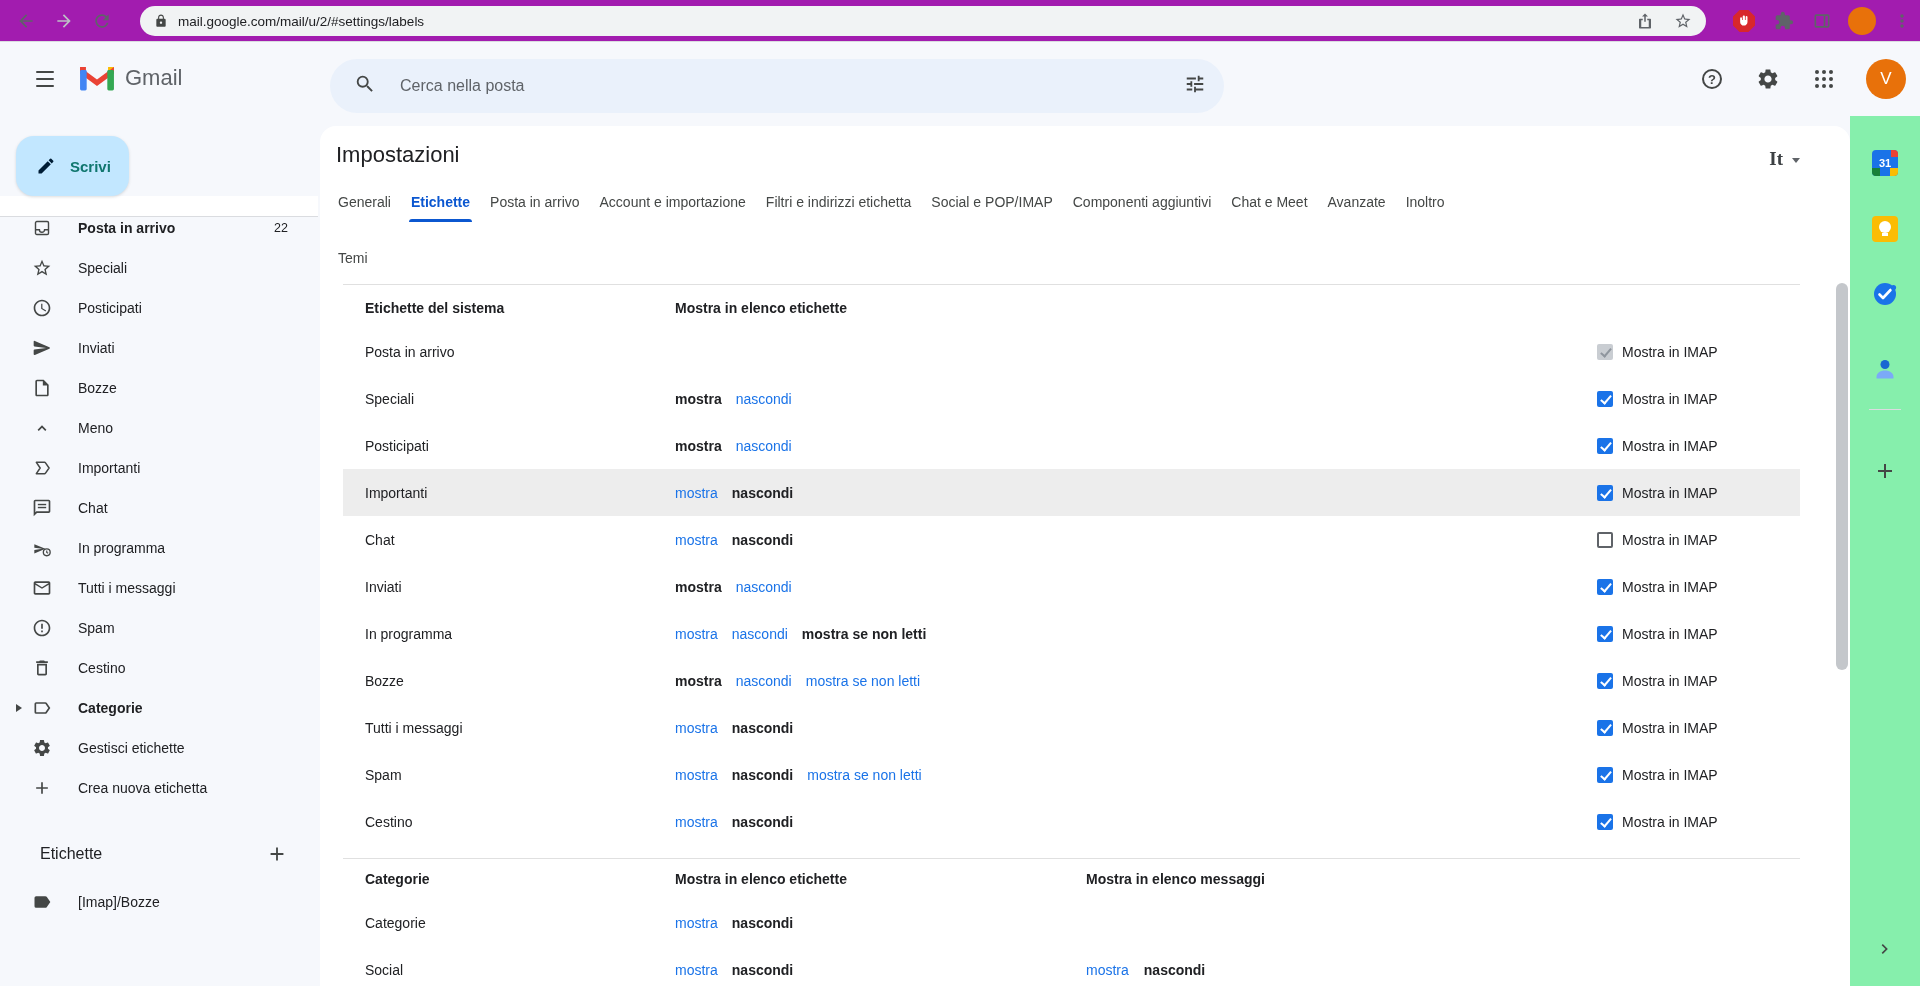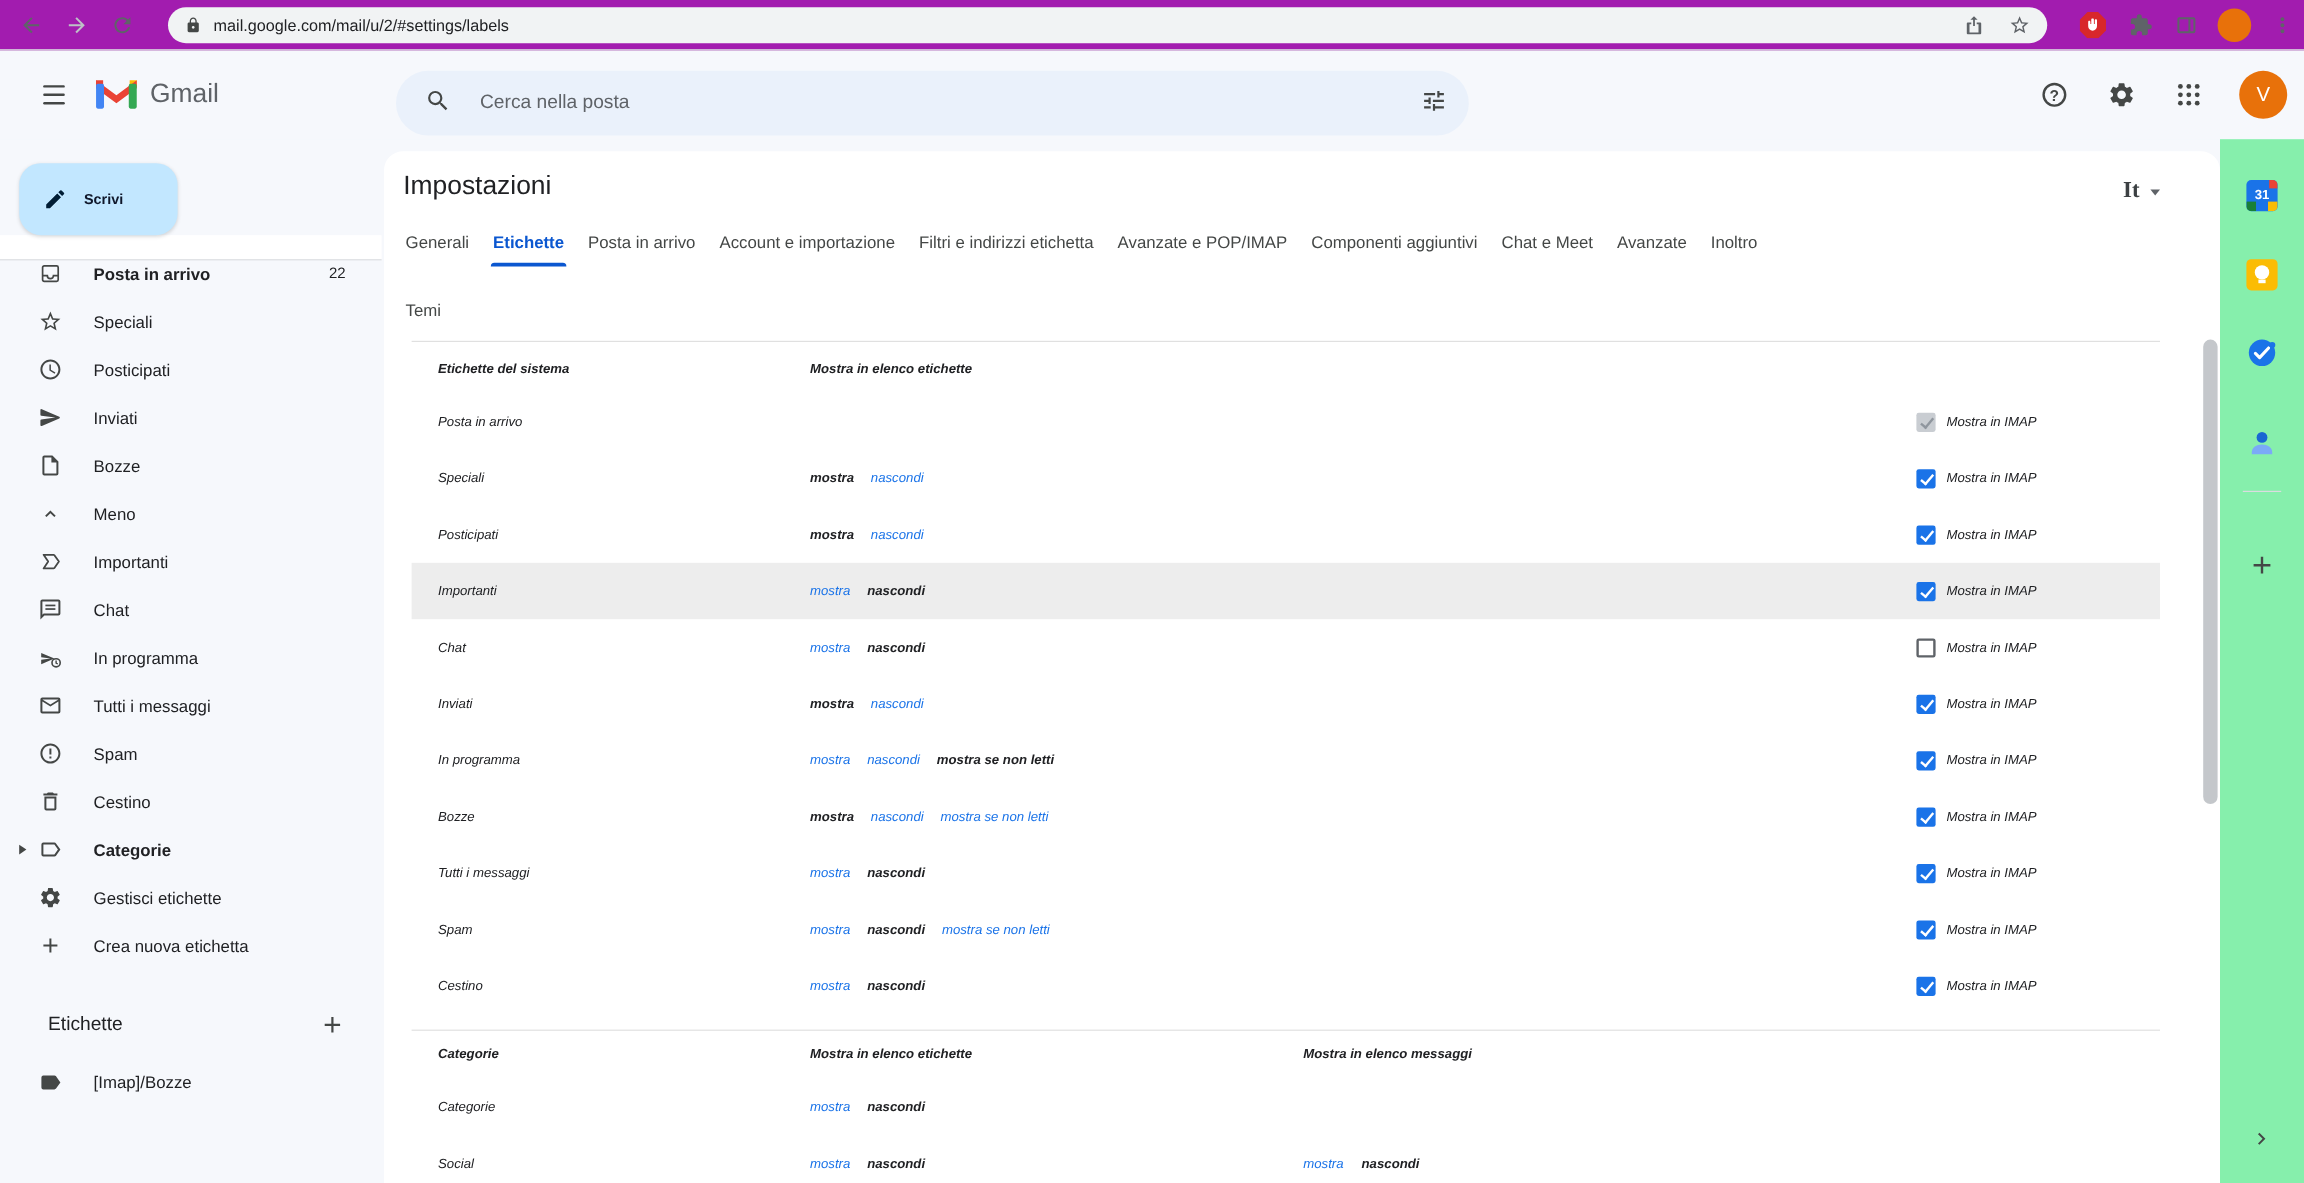--- a/index.html
+++ b/index.html
@@ -60,9 +60,9 @@
 
   
   .sidebar { position:absolute; left:0; top:116px; width:318px; height:870px; background:#f6f8fc; }
-  .compose { position:absolute; left:16px; top:20px; width:132px; height:60px; background:#c2e7ff;
+  .compose { position:absolute; left:16px; top:20px; width:113px; height:60px; background:#c2e7ff;
              border-radius:18px; display:flex; align-items:center; padding-left:20px; gap:14px;
-             color:#0f172a; font-size:12px; font-weight:bold; z-index:6;
+             color:#0f766e; font-size:15px; font-weight:bold; z-index:6;
              box-shadow:0 1px 3px rgba(60,64,67,.18); }
   .compose svg { width:20px; height:20px; fill:#001d35; }
   .cover { position:absolute; left:0; top:80px; width:318px; height:21px; background:#fff;

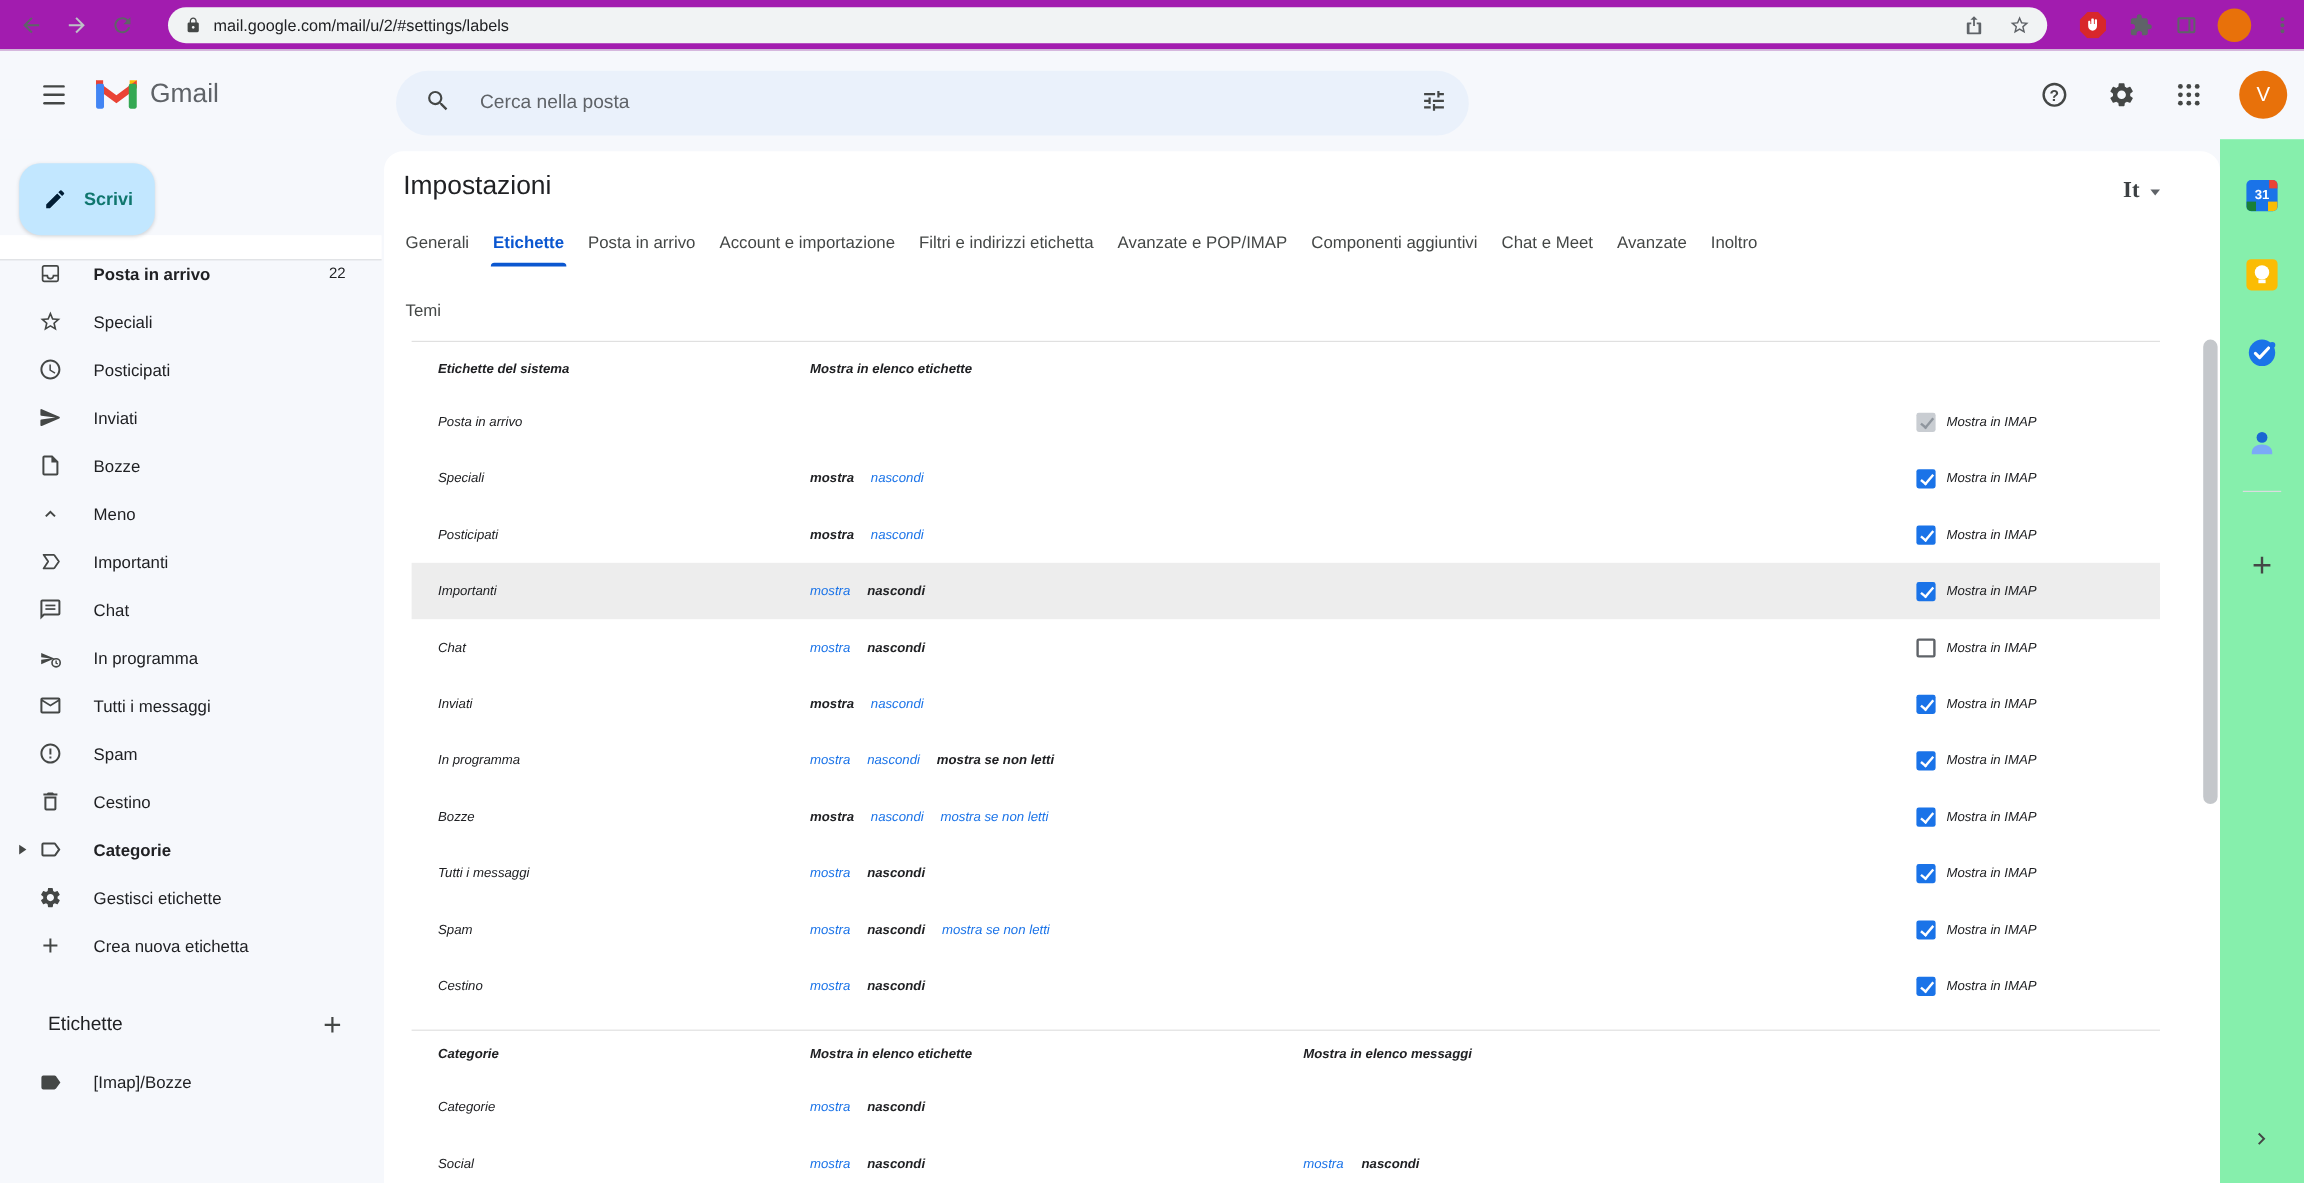--- a/index.html
+++ b/index.html
@@ -433,7 +433,7 @@
         <div class="tab">Posta in arrivo</div>
         <div class="tab">Account e importazione</div>
         <div class="tab">Filtri e indirizzi etichetta</div>
-        <div class="tab">Avanzate e POP/IMAP</div>
+        <div class="tab">Social e POP/IMAP</div>
         <div class="tab">Componenti aggiuntivi</div>
         <div class="tab">Chat e Meet</div>
         <div class="tab">Avanzate</div>

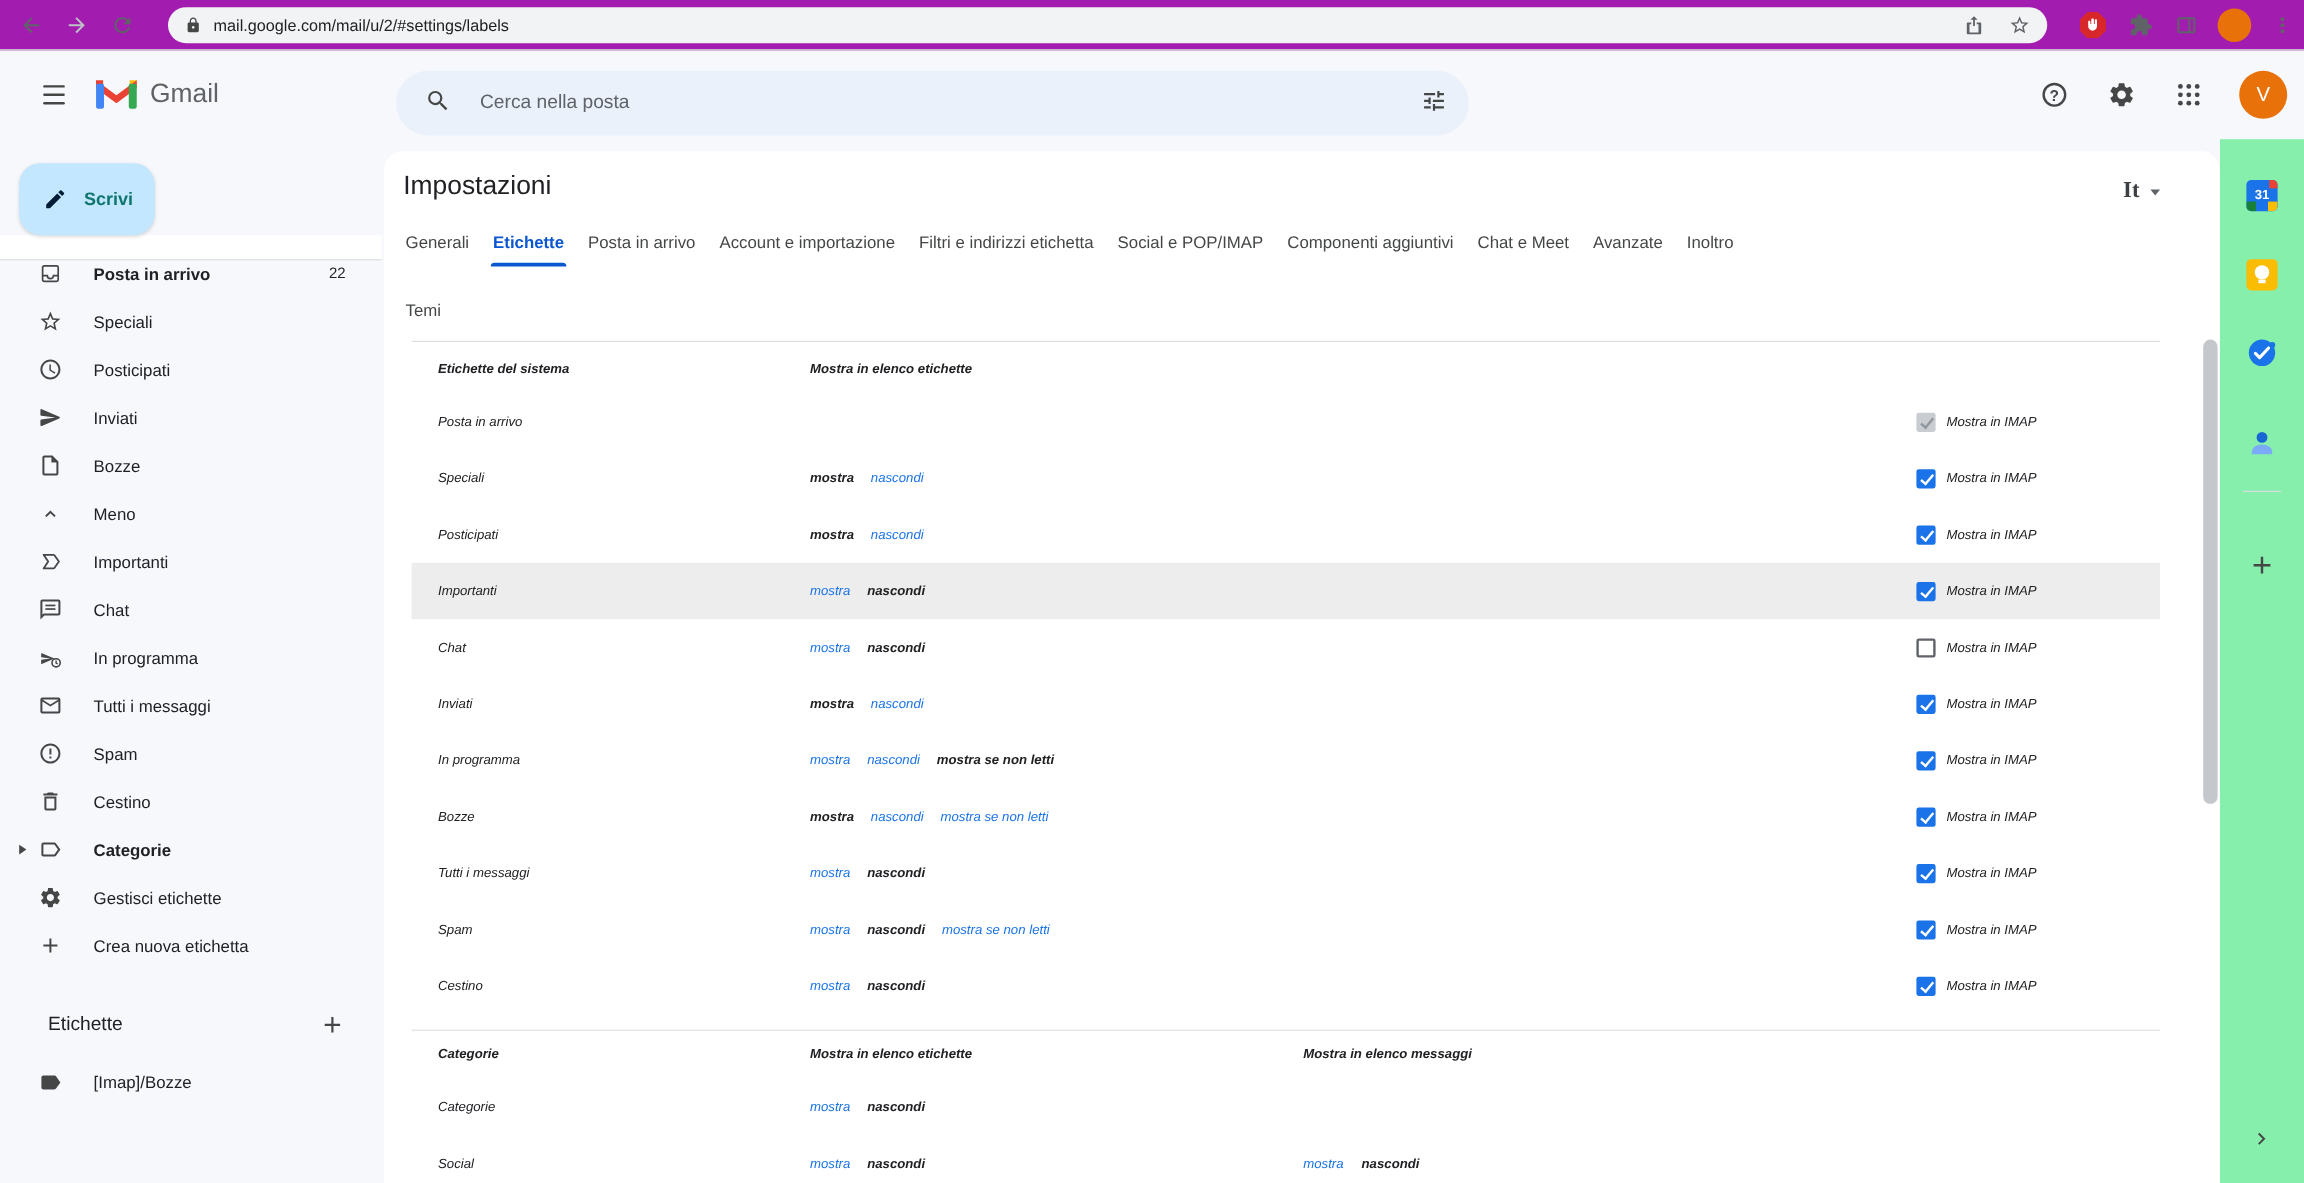--- a/index.html
+++ b/index.html
@@ -101,7 +101,7 @@
 
   .table { position:absolute; left:23px; top:162px; width:1457px; }
   .thead, .trow { display:grid; grid-template-columns:310px 900px 1fr; align-items:center;
-                  padding-left:22px; font-size:11px; color:#202124;font-style:italic; }
+                  padding-left:22px; font-size:14px; color:#202124; }
   .thead { height:40px; font-weight:bold; }
   .trow { height:47px; }
   .trow.hl { background:#ededed; }

